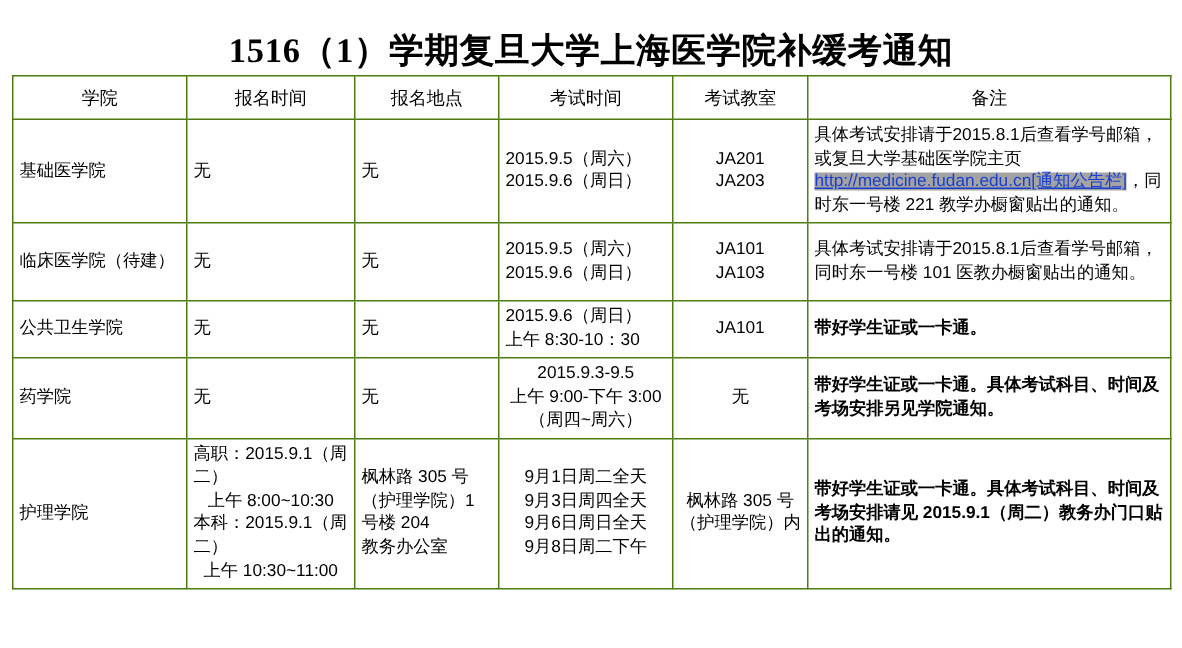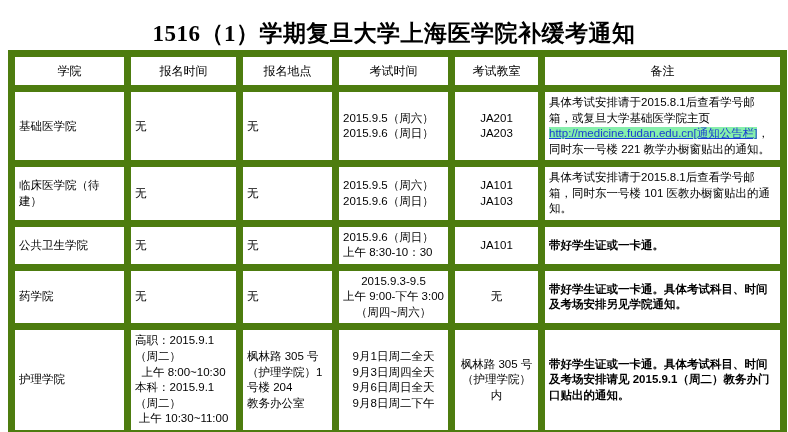--- a/index.html
+++ b/index.html
@@ -38,7 +38,7 @@
     margin: 0 auto;
   }
   table.main th, table.main td {
-    border: 7px solid #4d7c0f;
+    border: 1px solid #4d7c0f;
     vertical-align: middle;
     font-size: 11.5px;
     line-height: 1.35;

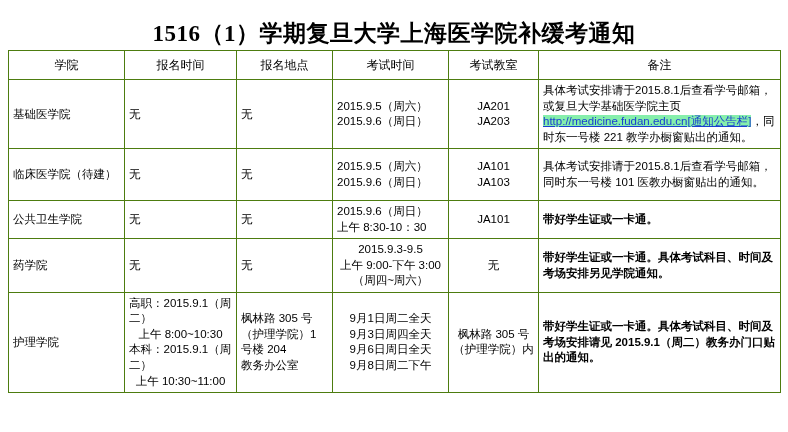--- a/index.html
+++ b/index.html
@@ -83,7 +83,7 @@
   .link {
     color: #1a3fd0;
     text-decoration: underline;
-    background: #86efac;
+    background: #a3a3a3;
   }
   .ln { display: block; }
   .r-last td { border-bottom: 1px solid #000; }

